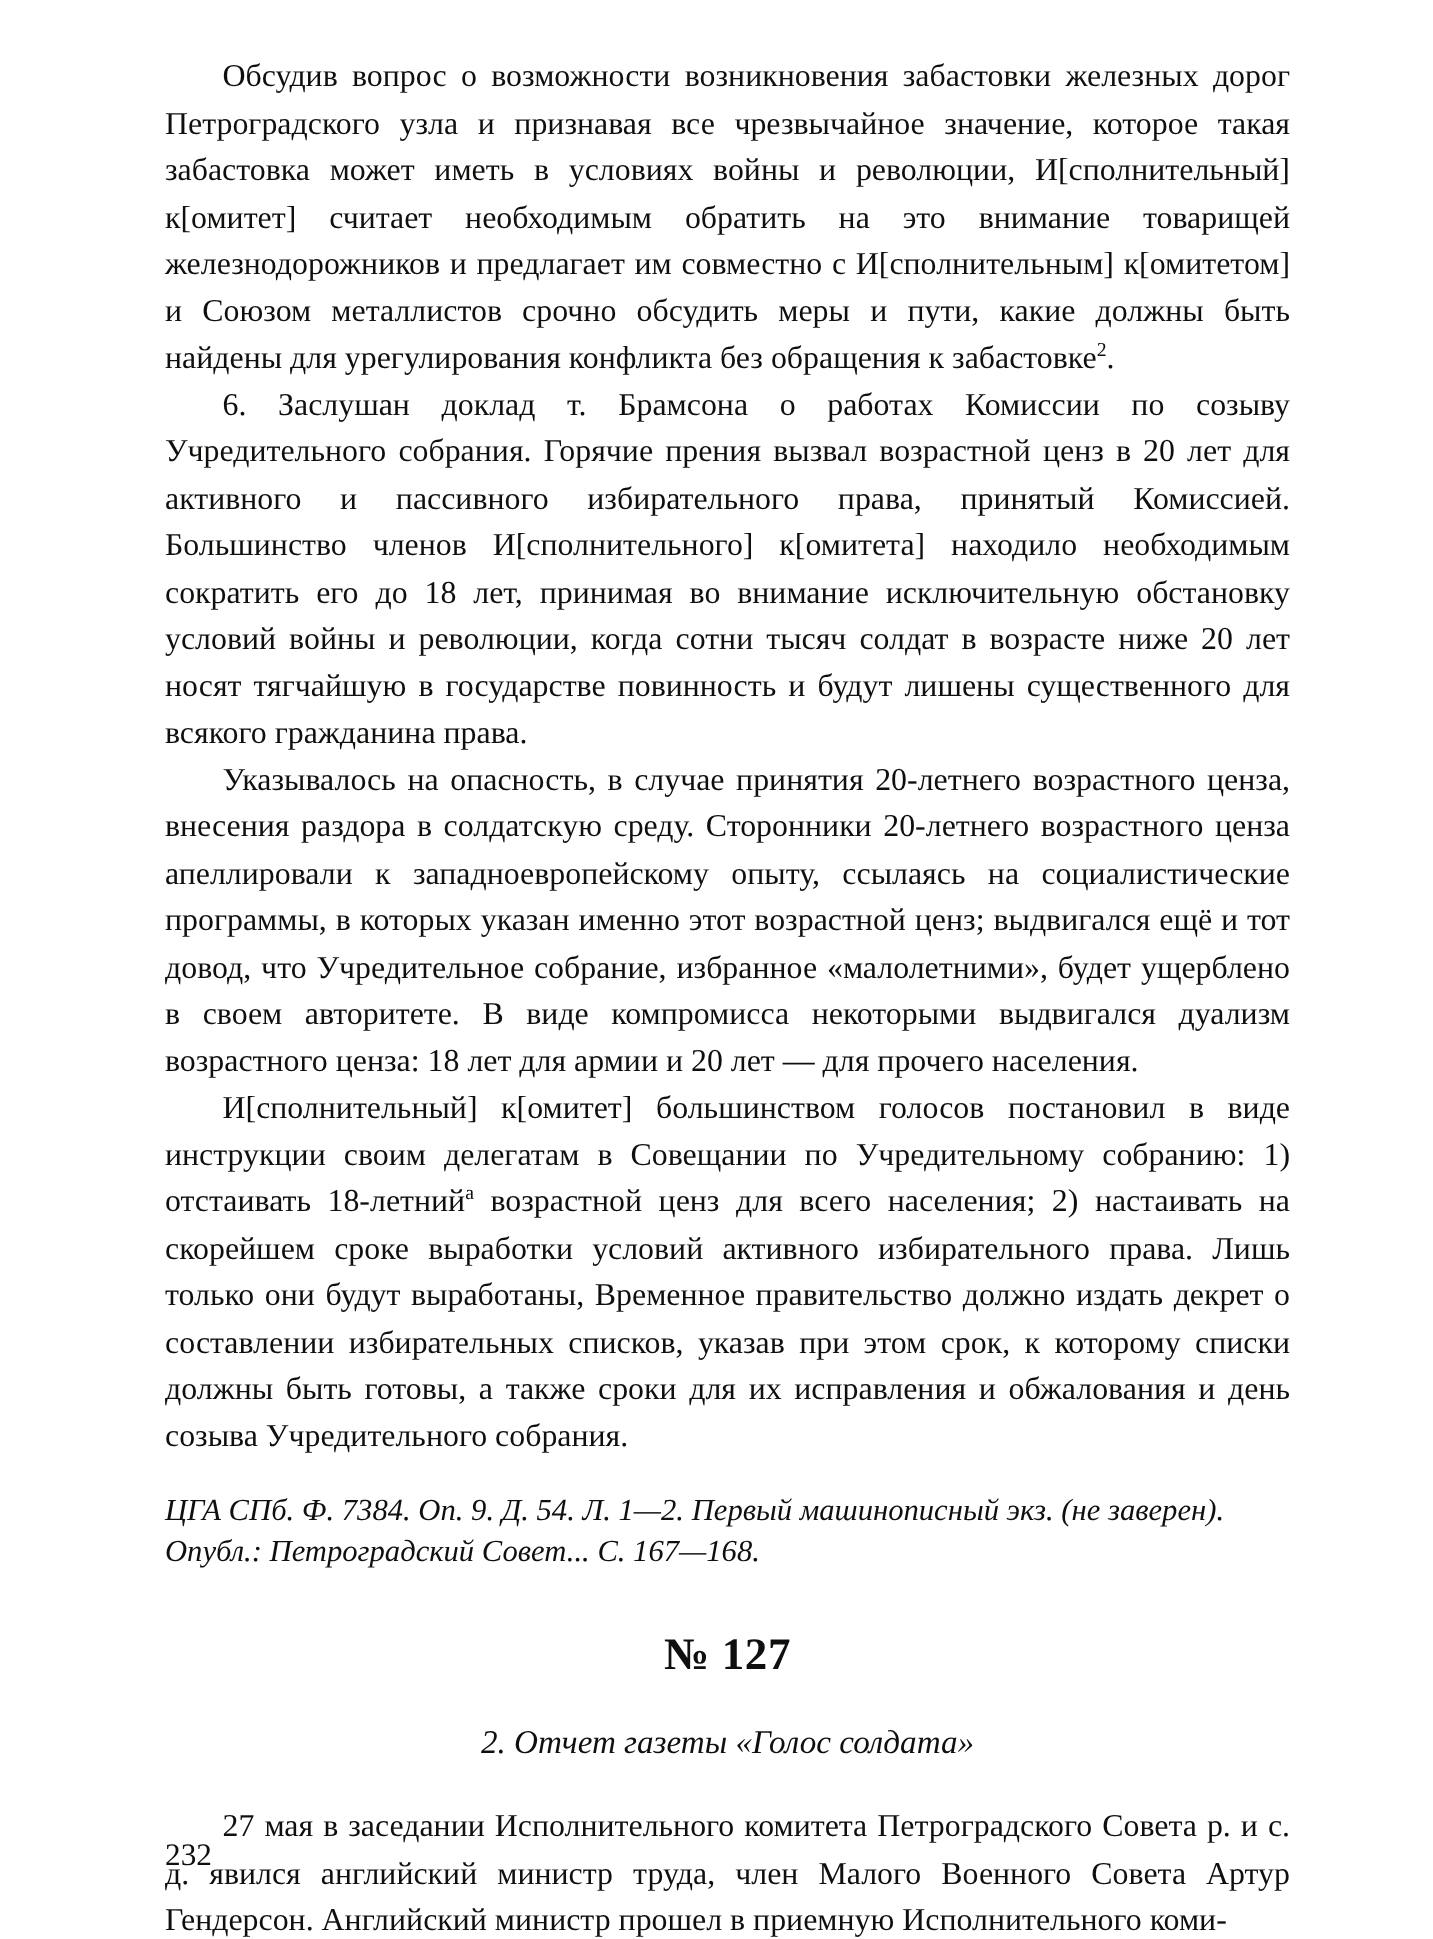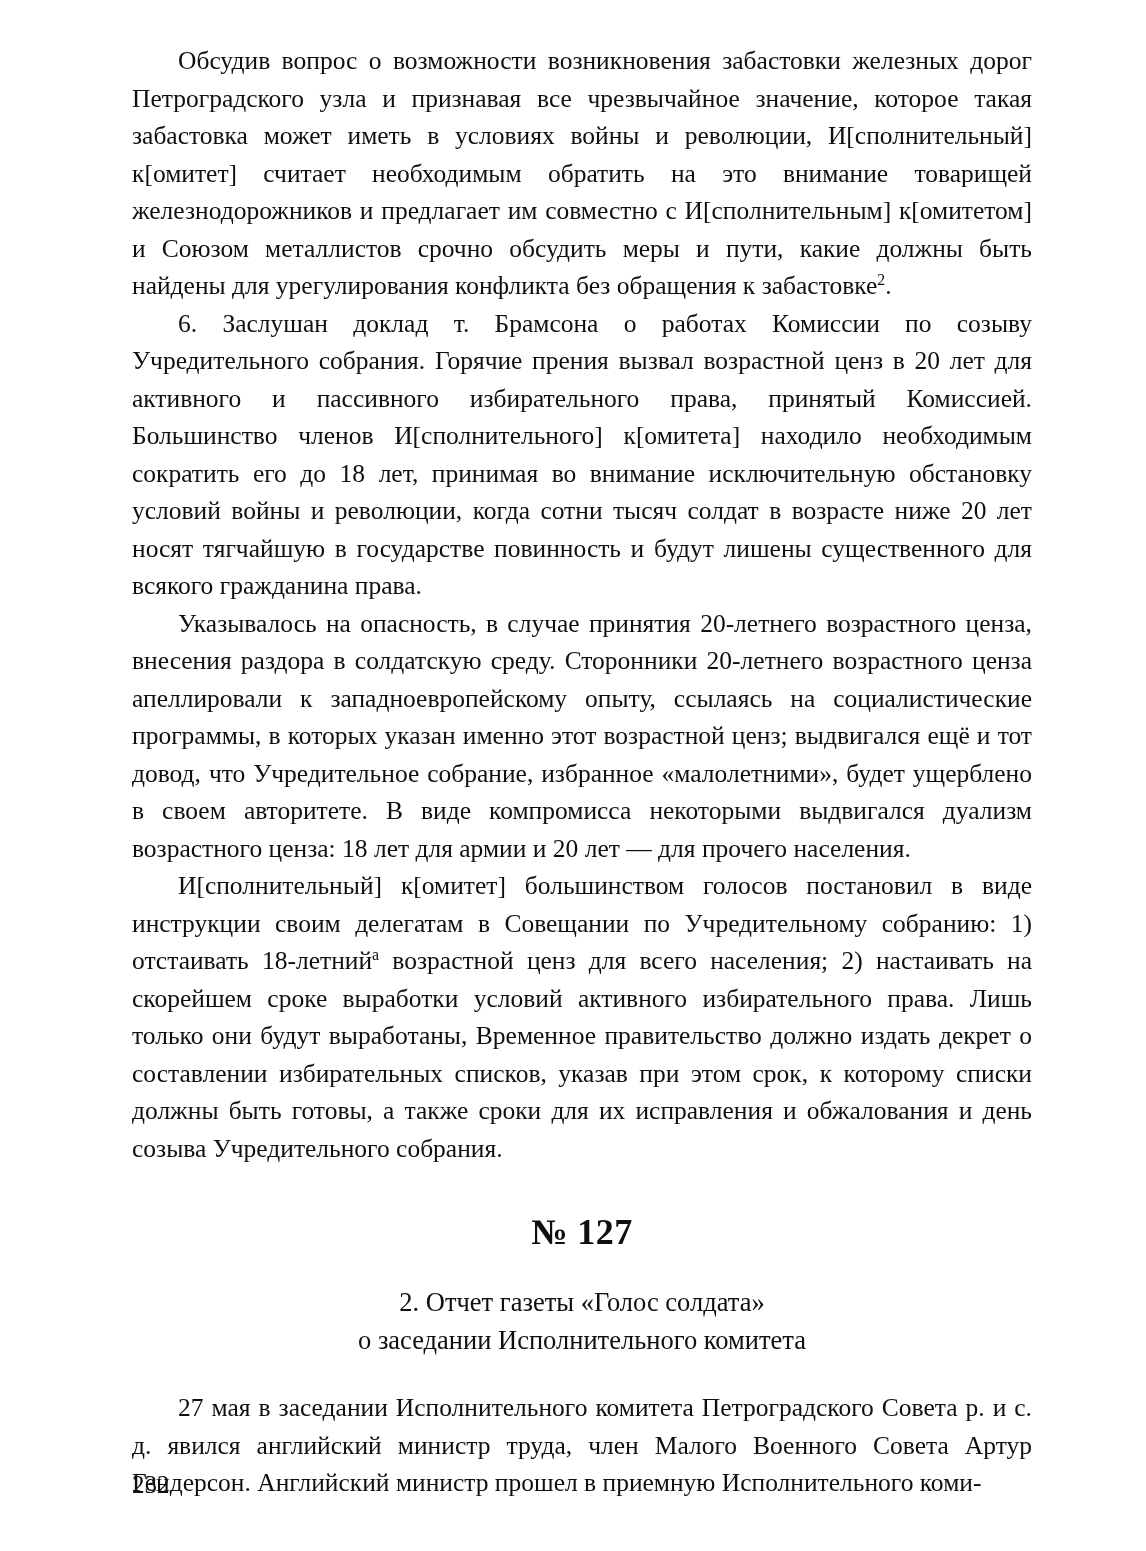--- a/index.html
+++ b/index.html
@@ -90,6 +90,10 @@
 
   </div>
 
+  <div class="source-note">
+    <div>ЦГА СПб. Ф. 7384. Оп. 9. Д. 54. Л. 1—2. Первый машинописный экз. (не заверен).</div>
+    <div>Опубл.: Петроградский Совет... С. 167—168.</div>
+  </div>
 
   <div class="doc-number">№ 127</div>
 

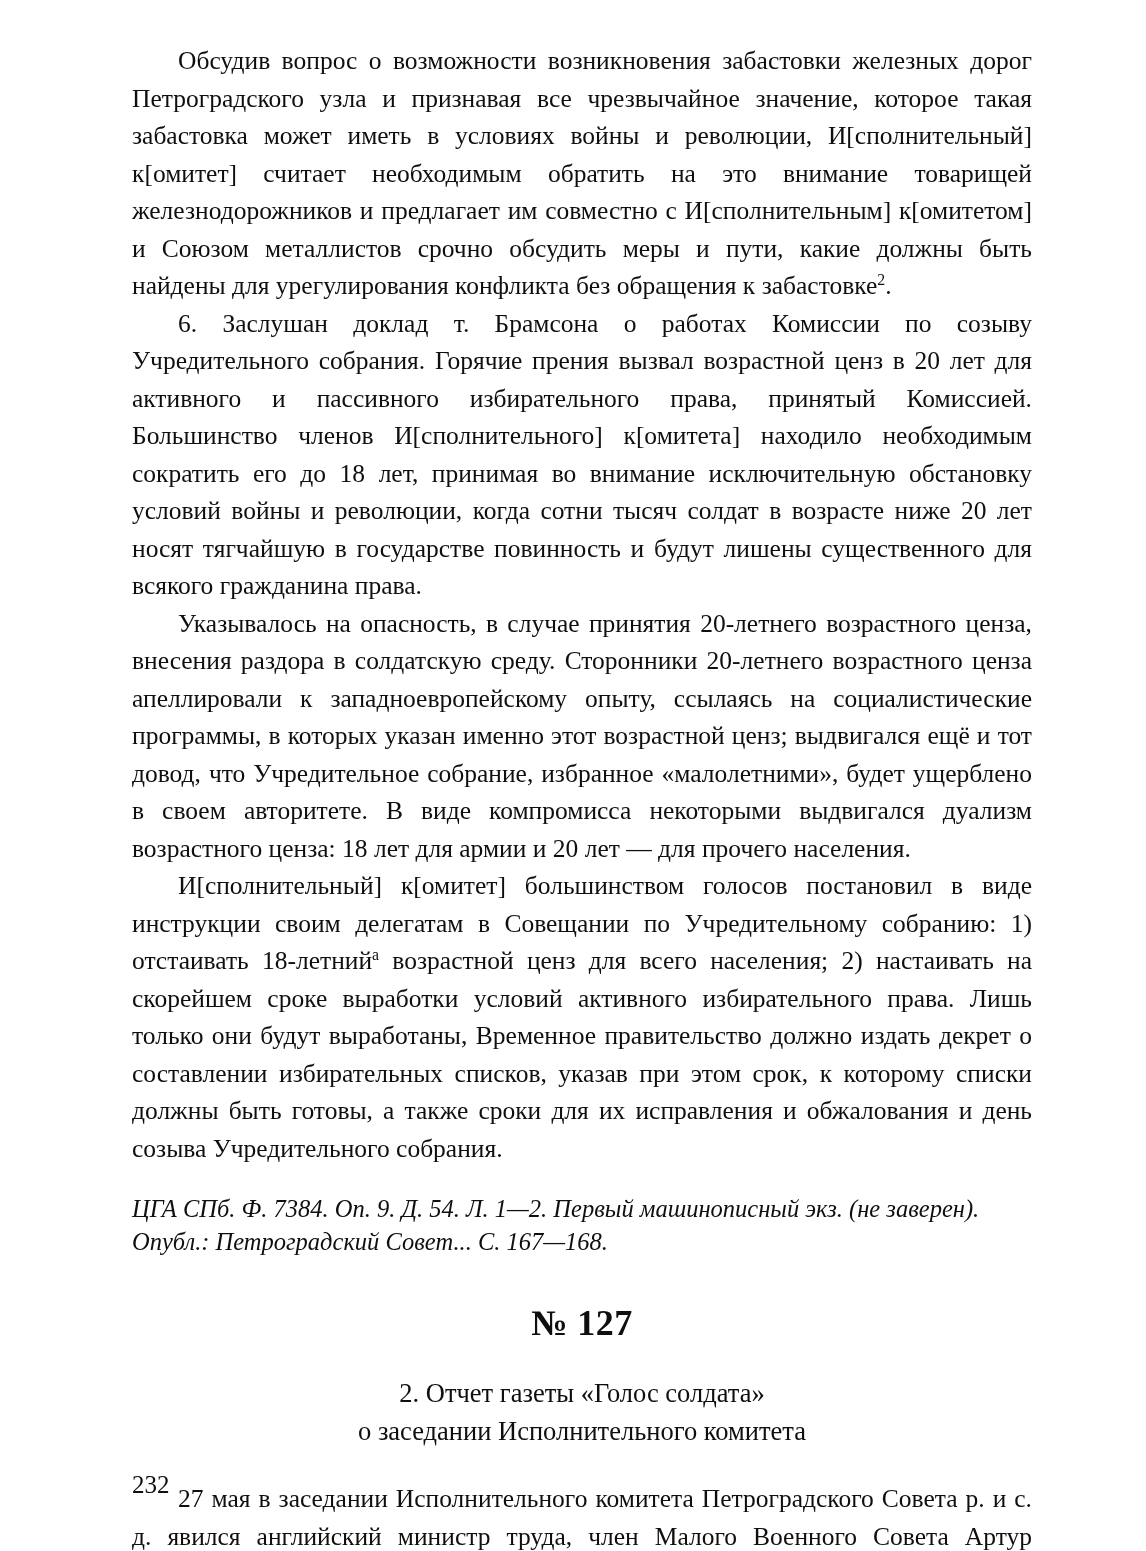--- a/index.html
+++ b/index.html
@@ -58,6 +58,7 @@
   }
   .doc-title {
     text-align: center;
+    font-style: italic;
     font-size: 26.5px;
     line-height: 38px;
     margin-top: 30px;

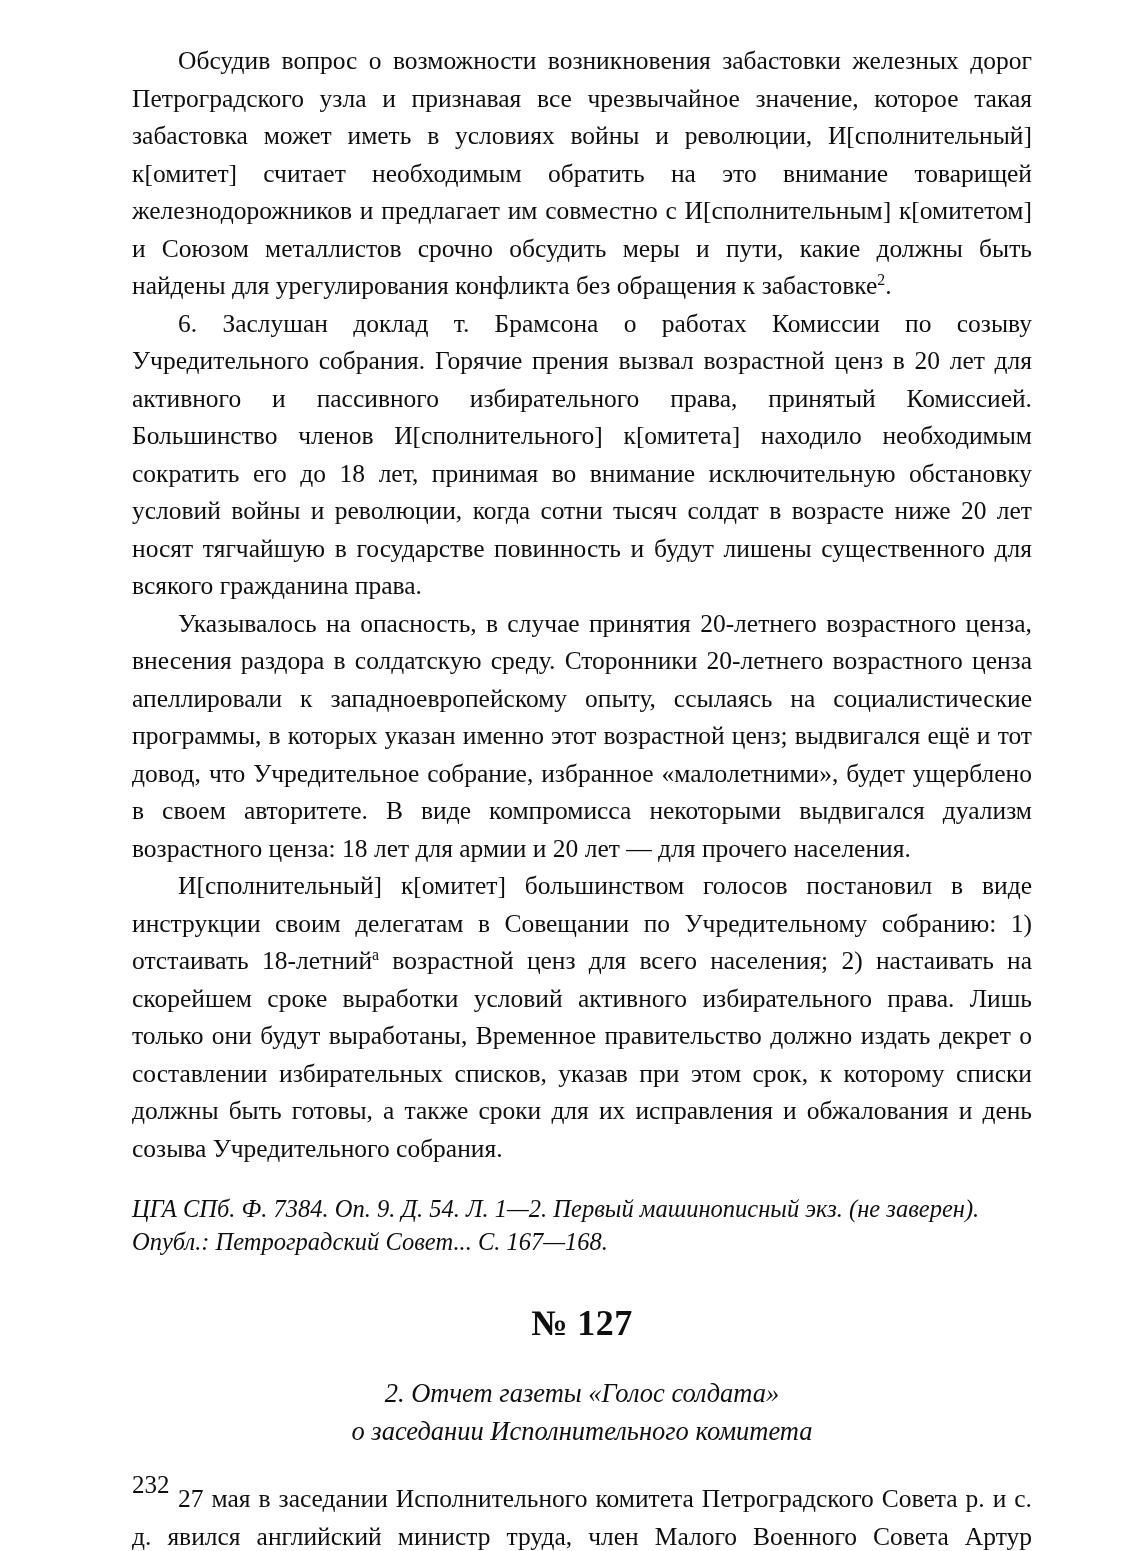--- a/index.html
+++ b/index.html
@@ -100,7 +100,6 @@
 
   <div class="doc-title">
     <div>2. Отчет газеты «Голос солдата»</div>
-    <div>о заседании Исполнительного комитета</div>
   </div>
 
   <div class="body-text after-title">

